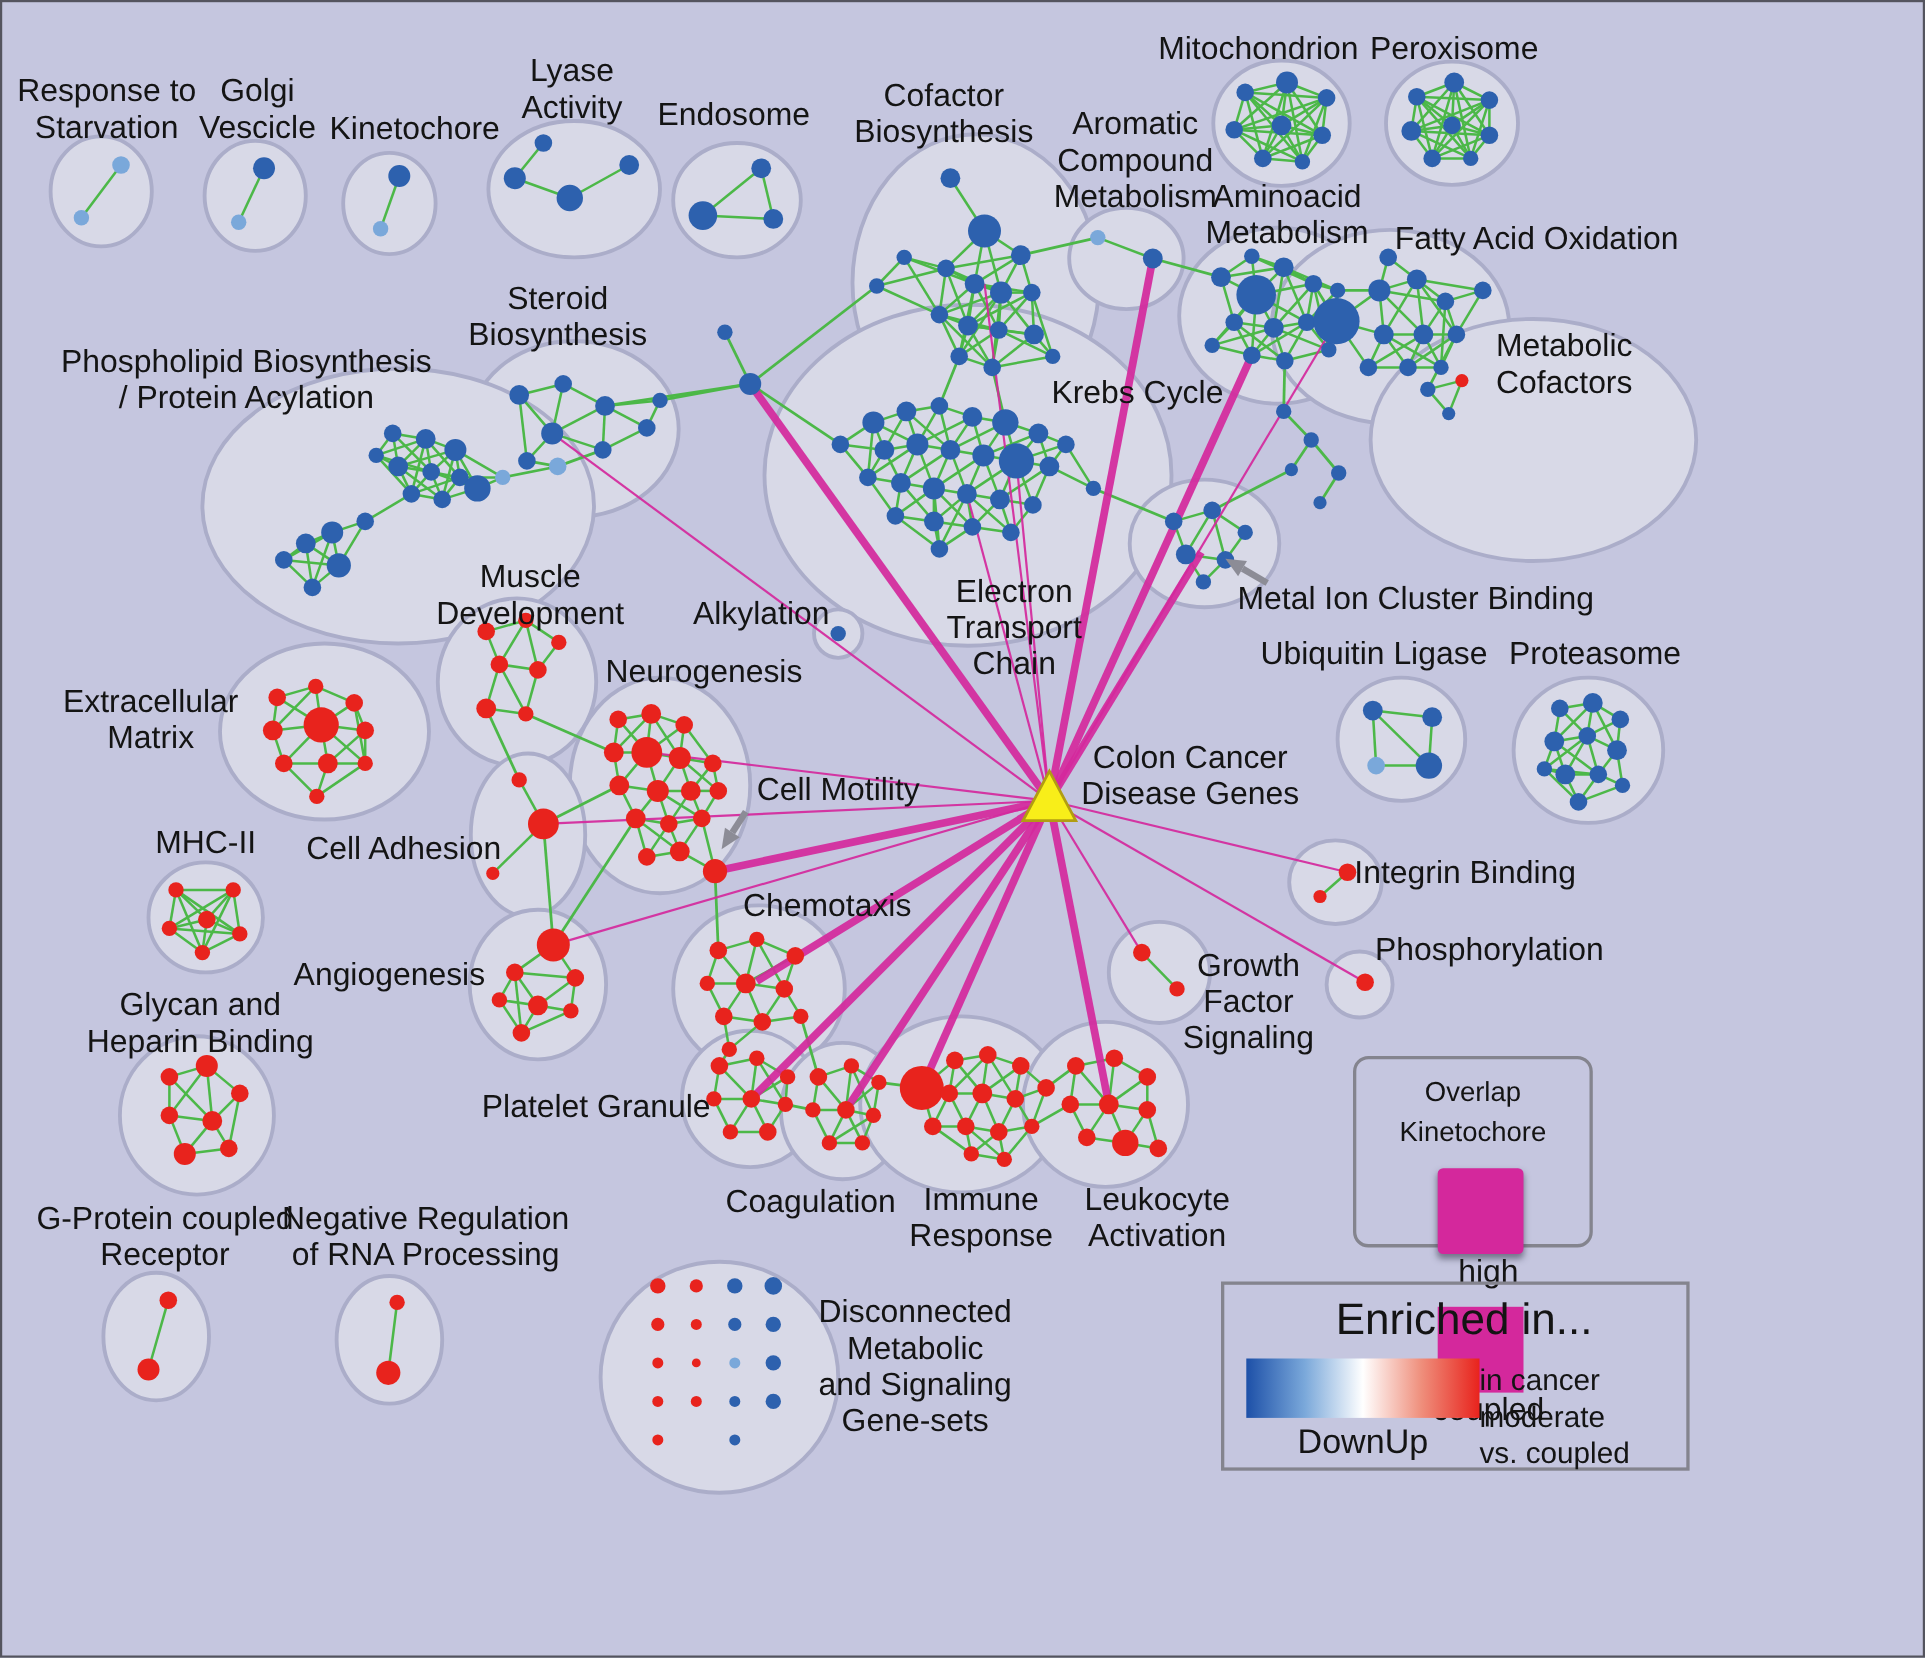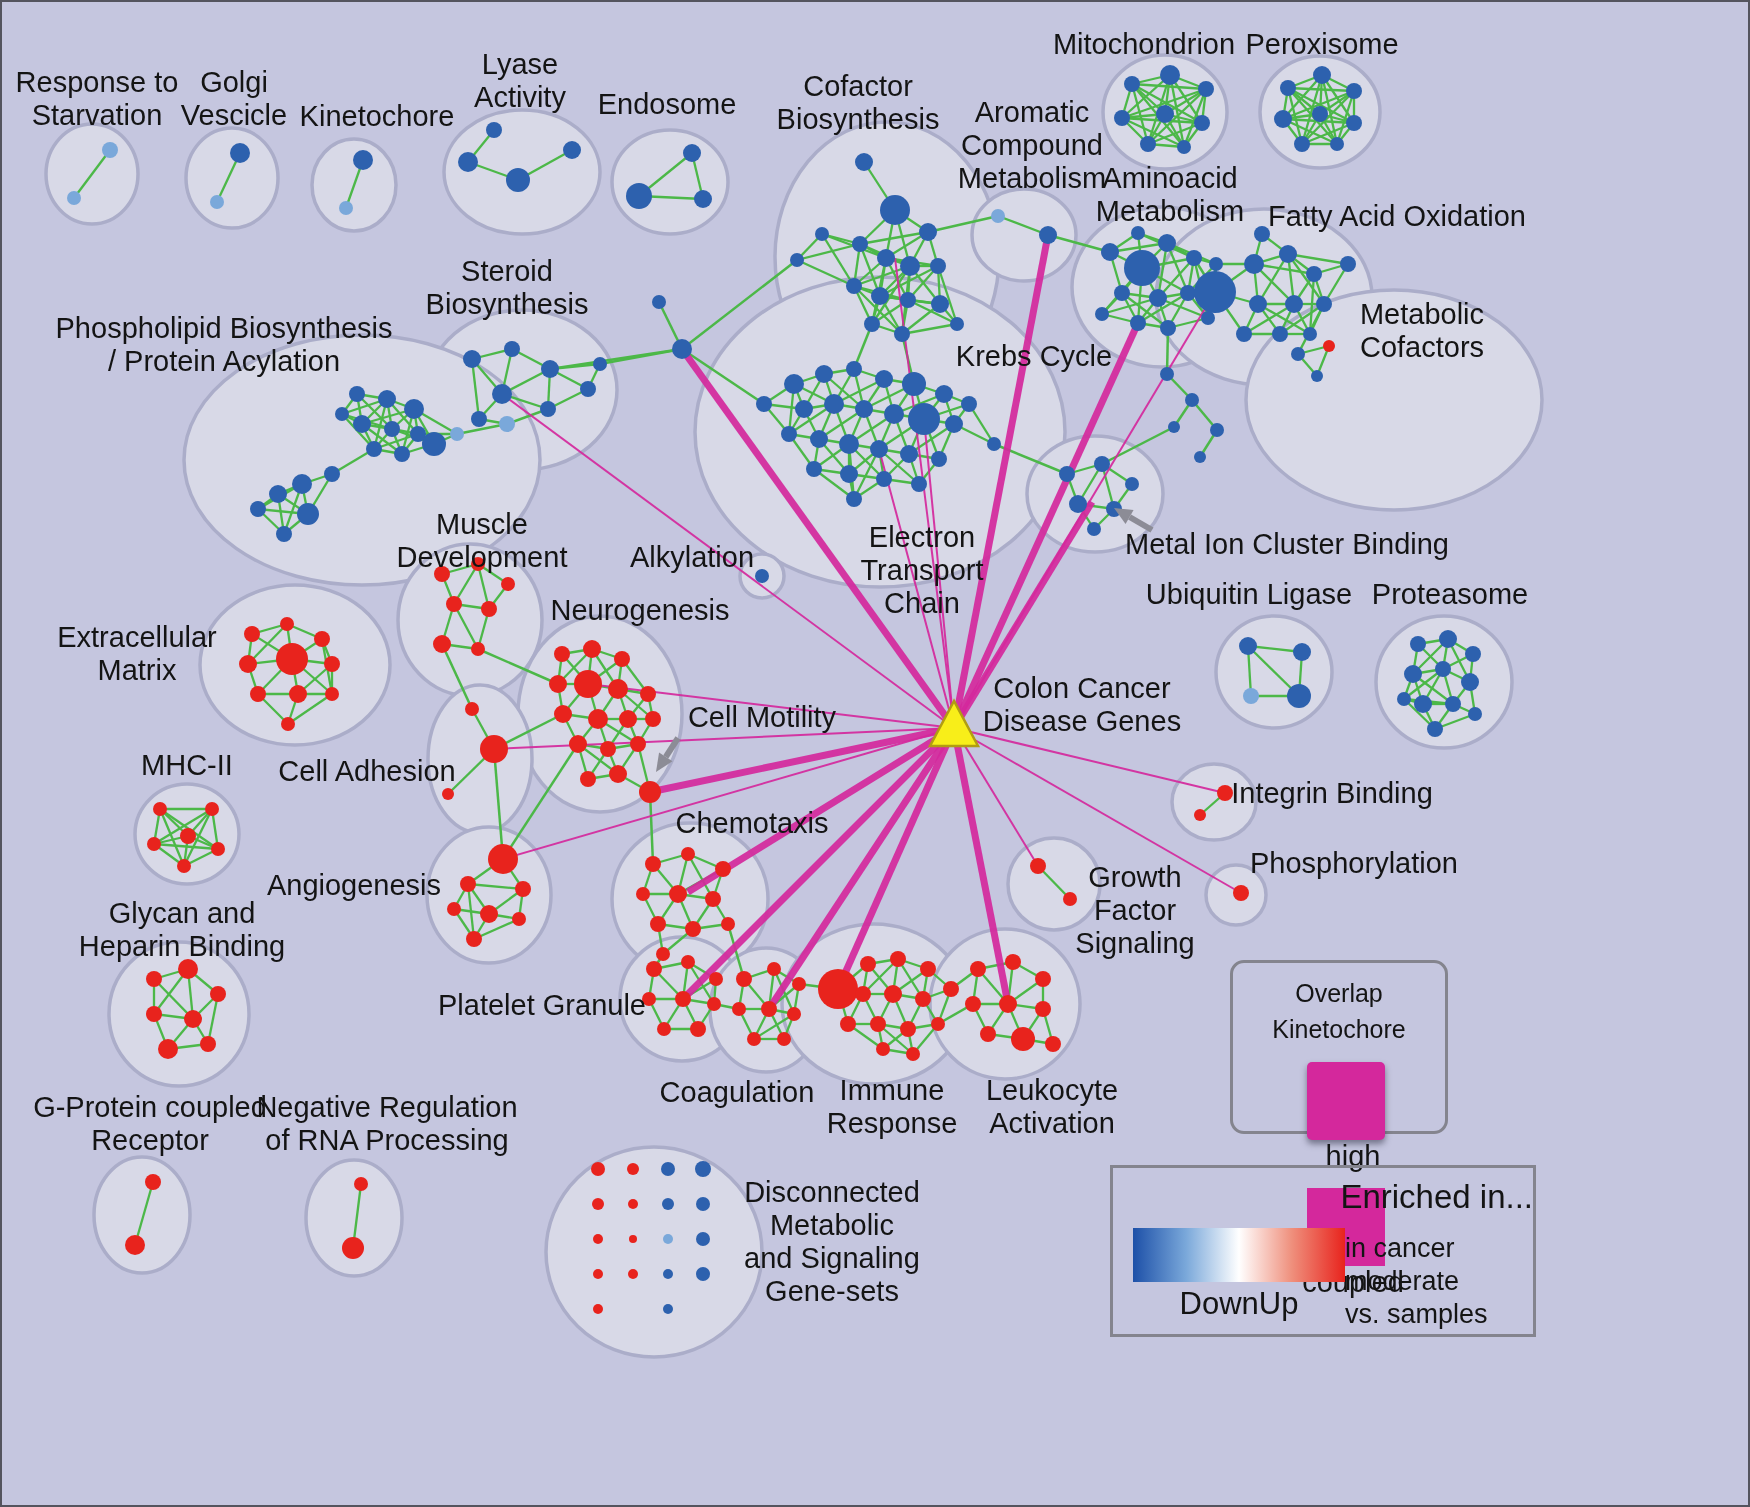--- a/index.html
+++ b/index.html
@@ -17,7 +17,7 @@
   .lg-moderate{height:3px;background:var(--overlap,#d4289c);}
   .lg-label{font-size:29px;margin-left:14px;}
   #legend-enriched{left:1108px;top:1163px;width:426px;height:172px;border:3px solid #84848e;}
-  .en-title{text-align:right;font-size:33px;margin-top:10px;margin-left:16px;}
+  .en-title{text-align:center;font-size:40px;margin-top:10px;margin-left:16px;}
   .en-body{display:flex;padding:4px 12px 0 20px;}
   .en-left{flex:0 0 212px;}
   .en-gradient{width:212px;height:54px;margin-top:8px;}

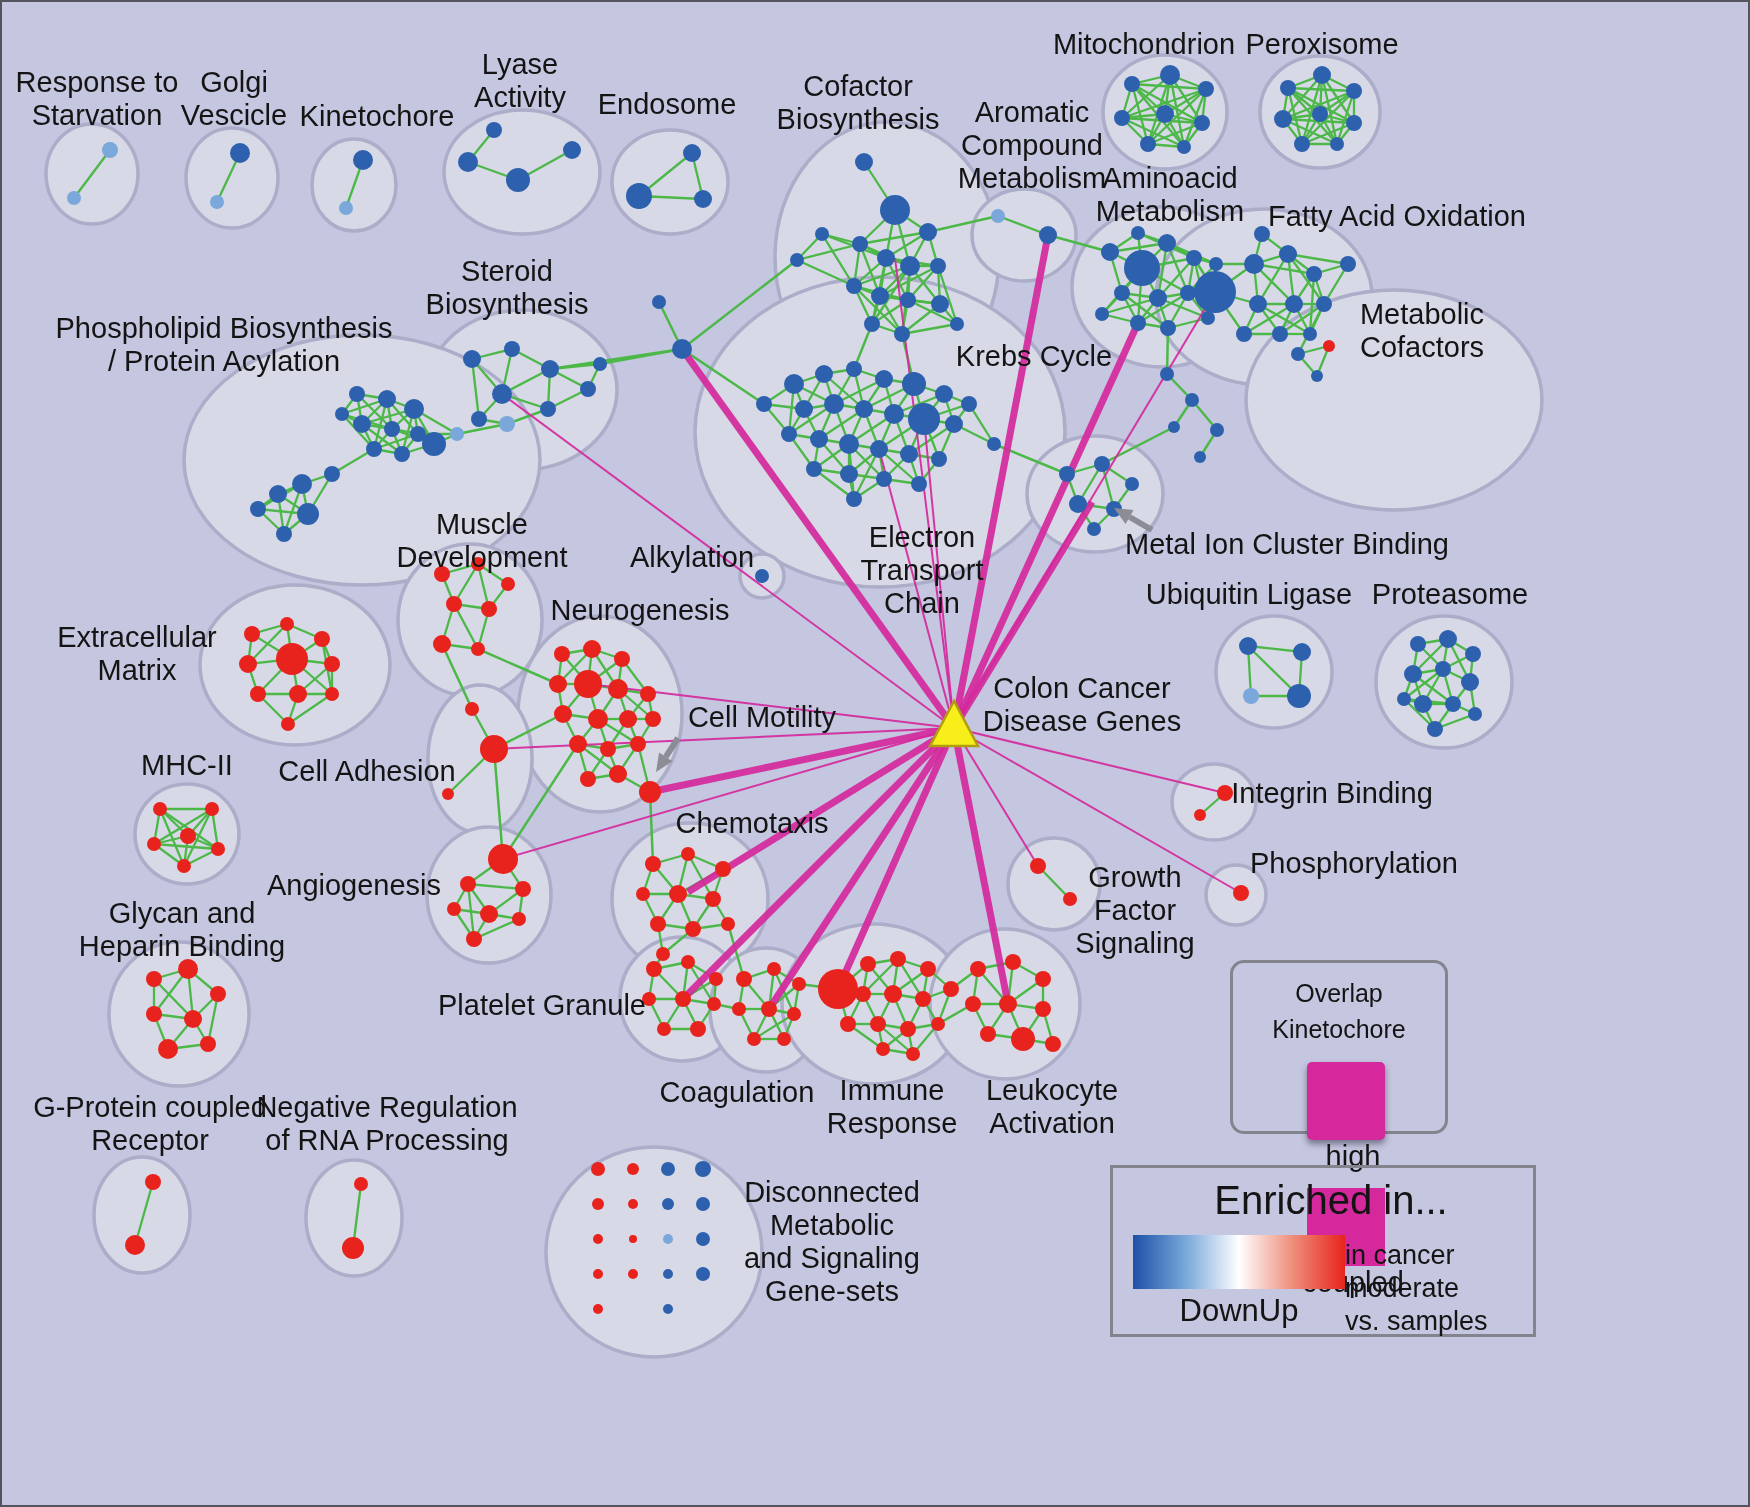--- a/index.html
+++ b/index.html
@@ -1086,7 +1086,7 @@
       <div class="en-note">
         <span>in cancer</span><br>
         <span>moderate</span><br>
-        <span>vs. samples</span>
+        <span>vs. coupled</span>
       </div>
     </div>
   </div>

